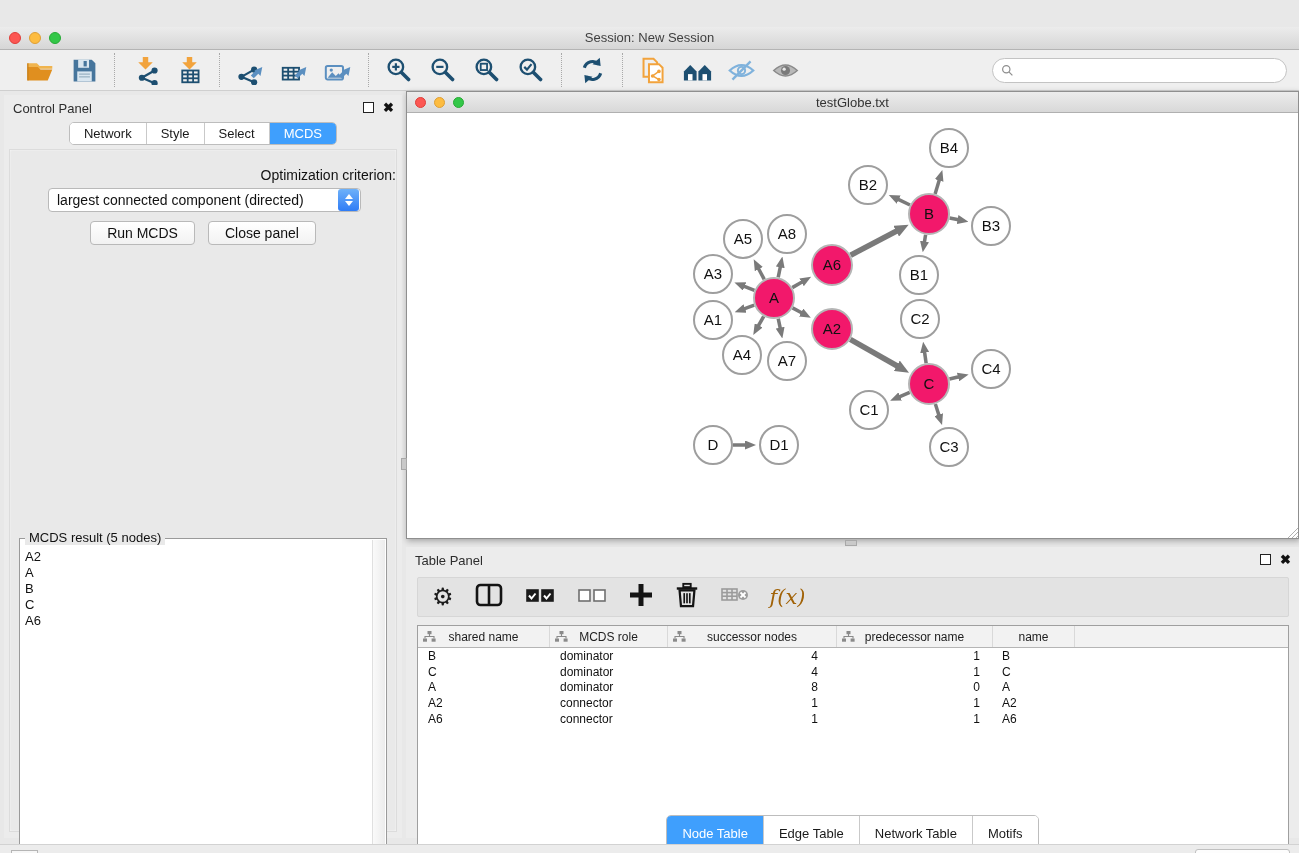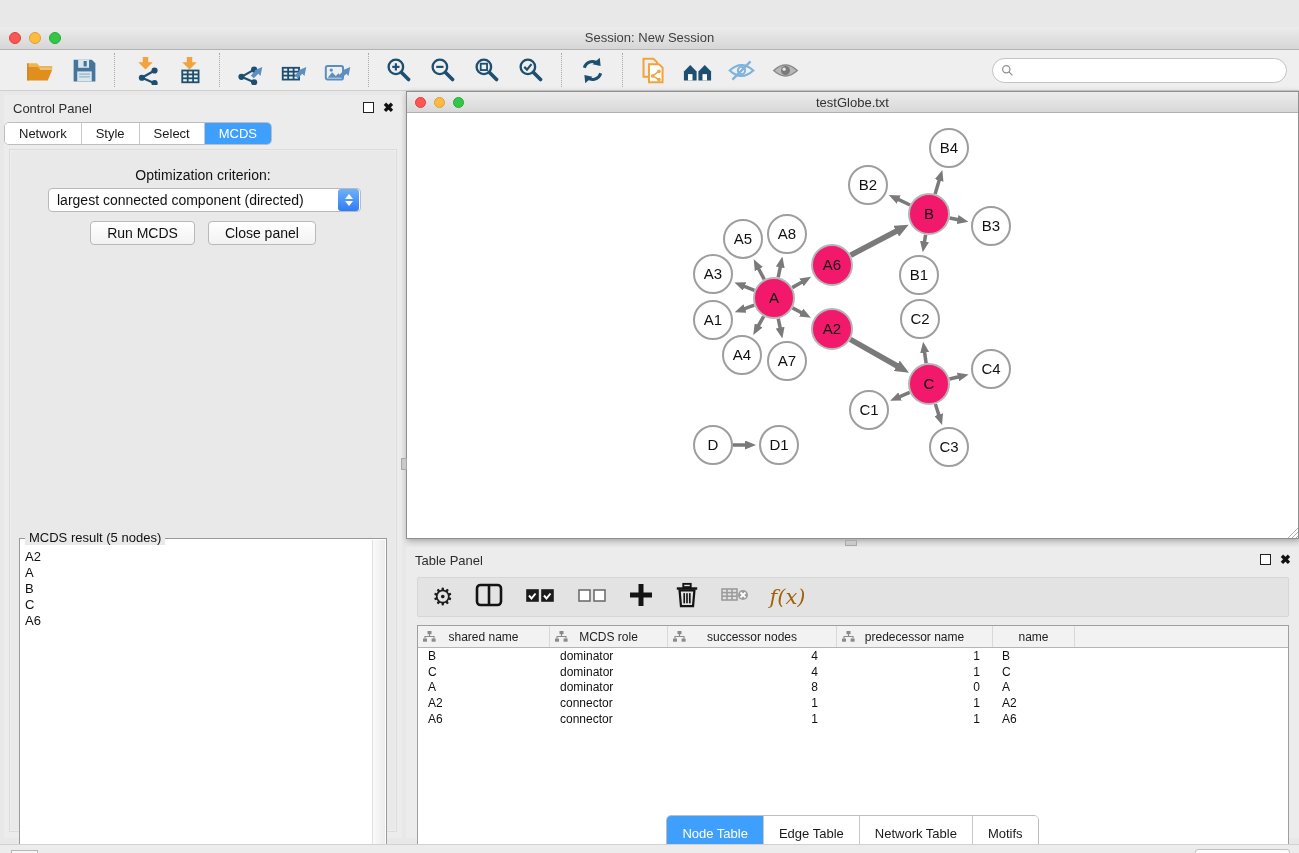--- a/index.html
+++ b/index.html
@@ -37,7 +37,7 @@
   .panel-btns { position:absolute; right:8px; top:7px; display:flex; gap:9px; align-items:center; }
   .float-btn { width:11px; height:11px; border:1.5px solid #222; background:#fff; }
   .close-btn { font-size:13px; font-weight:bold; color:#111; line-height:11px; }
-  #ctrl-tabs-row { position:absolute; left:0; top:27px; width:100%; display:flex; }
+  #ctrl-tabs-row { position:absolute; left:0; top:27px; width:100%; display:flex; justify-content:center; }
   .seg-tabs { display:flex; border:1px solid #bdbdbd; border-radius:5px; overflow:hidden; background:#fff; }
   .seg-tab { font-size:13px; color:#1a1a1a; padding:3px 14px; background:#fff; border-right:1px solid #c9c9c9; }
   .seg-tab:last-child { border-right:none; }

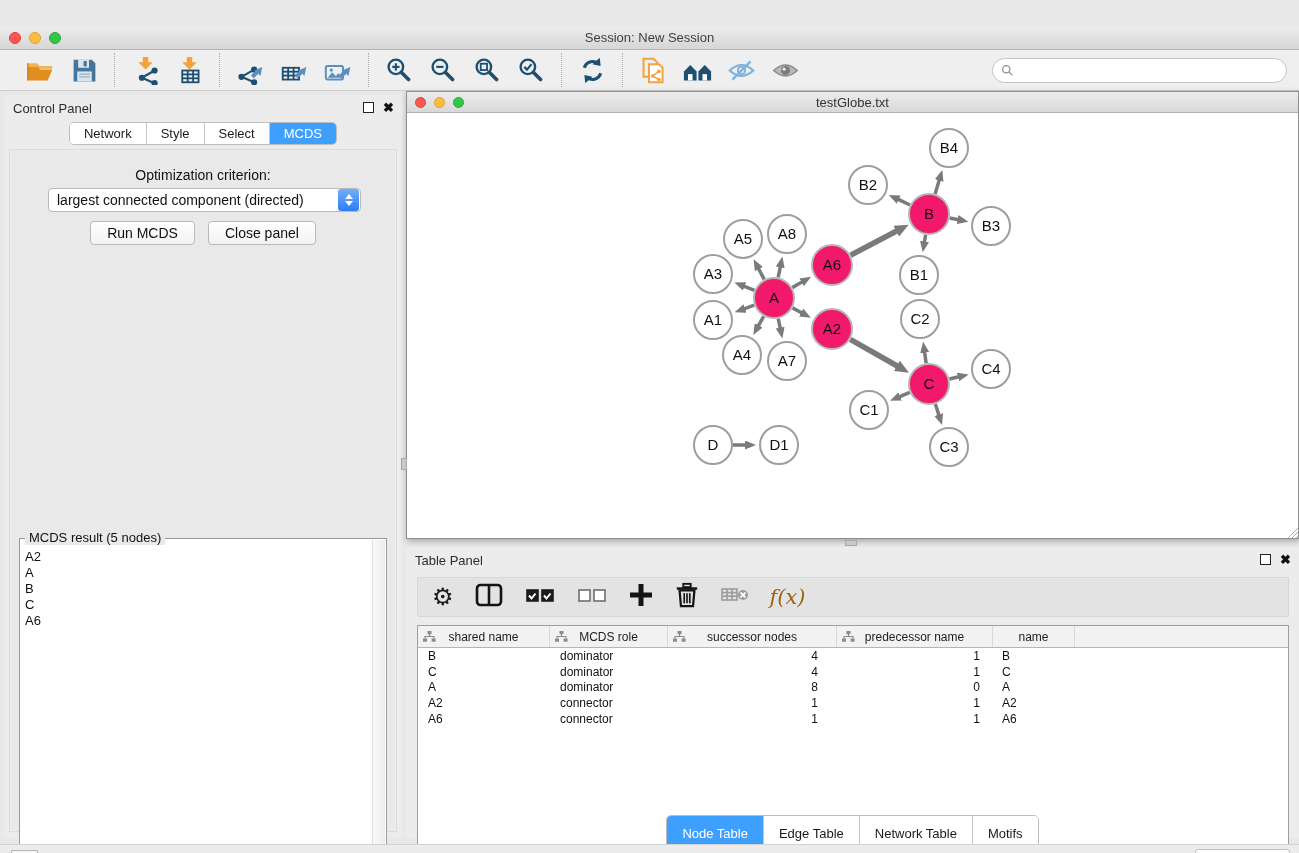--- a/index.html
+++ b/index.html
@@ -44,7 +44,7 @@
   .seg-tab.active { background:#3f9ffd; color:#fff; }
   #ctrl-content { position:absolute; left:5px; top:54px; width:388px; height:683px;
     background:#e9e9e9; border:1px solid #dcdcdc; box-shadow:0 0 2px rgba(255,255,255,.8) inset; }
-  #opt-label { text-align:center; font-size:14px; color:#111; margin-top:17px; }
+  #opt-label { text-align:right; font-size:14px; color:#111; margin-top:17px; }
   #opt-select { position:absolute; left:38px; top:38px; width:313px; height:24px; background:#fff;
     border:1px solid #b9b9b9; border-radius:4px; display:flex; align-items:center; }
   #opt-select .sel-text { flex:1; font-size:14px; color:#111; padding-left:8px; white-space:nowrap; }

